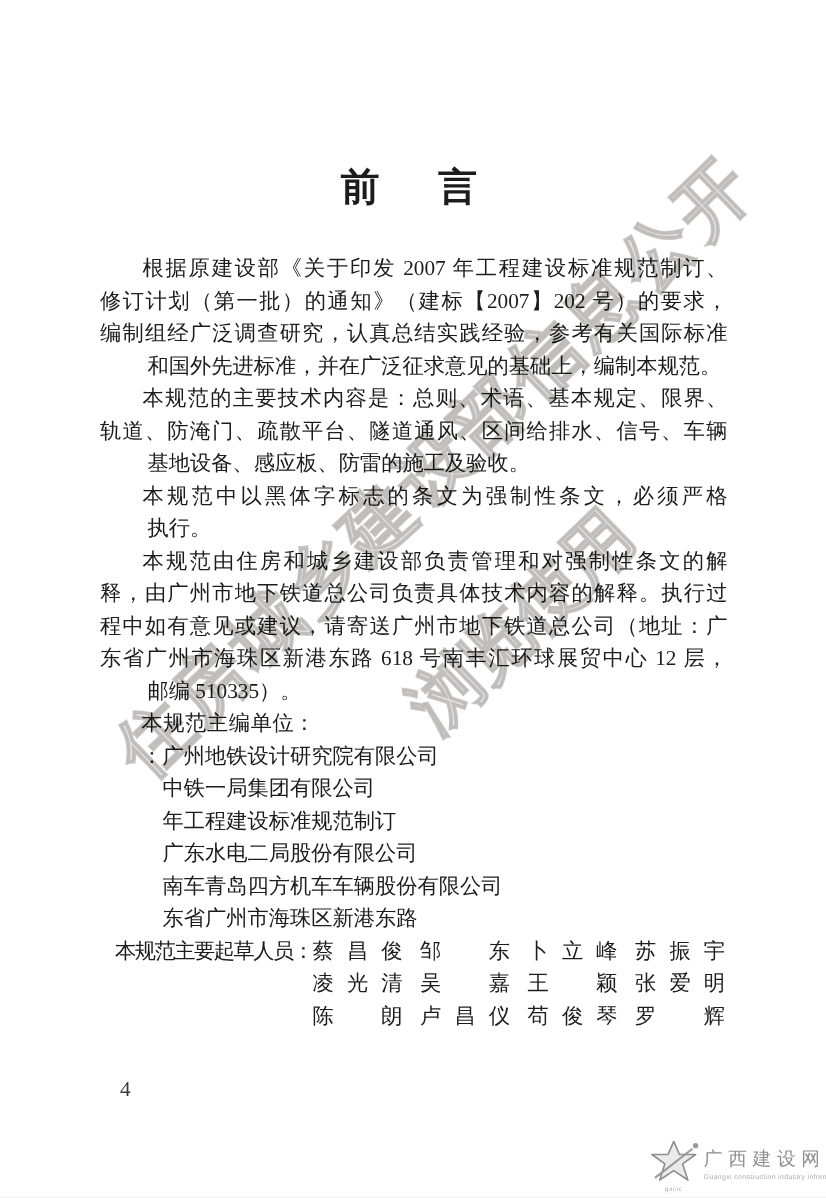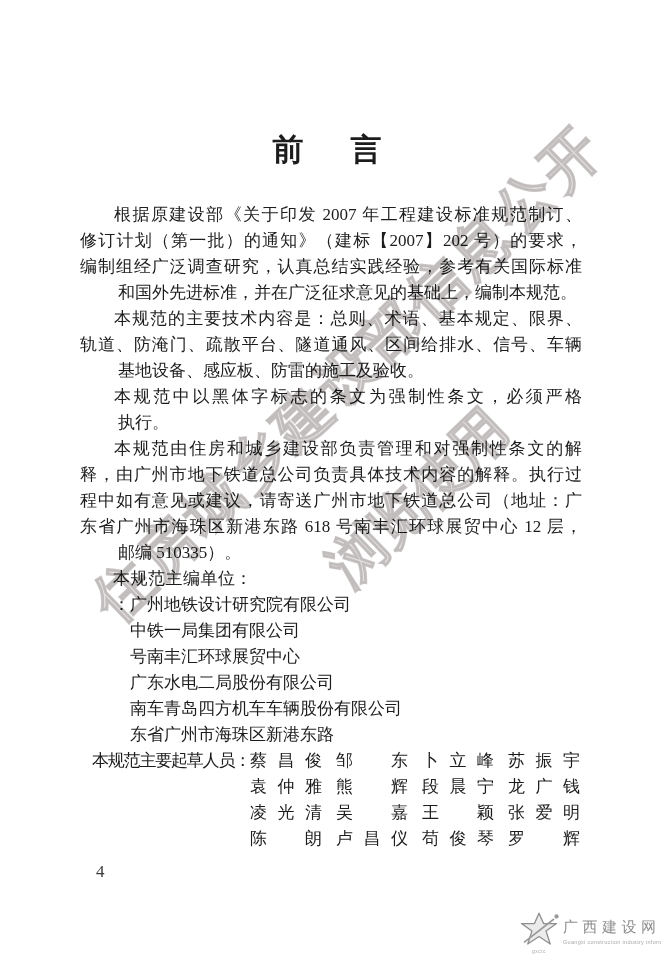--- a/index.html
+++ b/index.html
@@ -100,7 +100,7 @@
       <div class="unit-values">
         <div>广州地铁设计研究院有限公司</div>
         <div>中铁一局集团有限公司</div>
-        <div>号南丰汇环球展贸中心</div>
+        <div>年工程建设标准规范制订</div>
         <div>广东水电二局股份有限公司</div>
         <div>南车青岛四方机车车辆股份有限公司</div>
         <div>东省广州市海珠区新港东路</div>

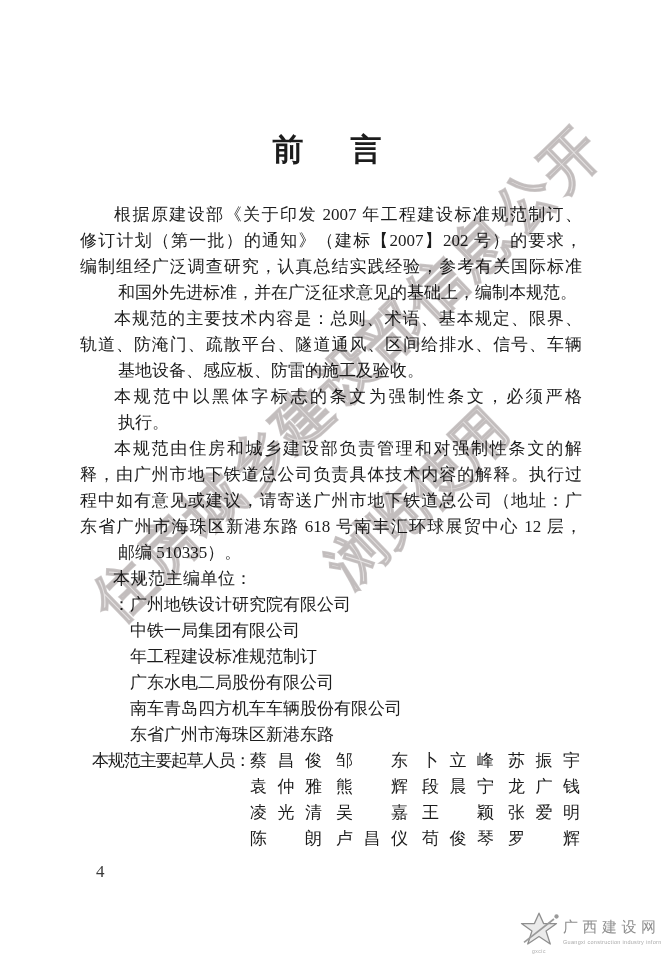--- a/index.html
+++ b/index.html
@@ -114,9 +114,6 @@
           <span class="name">蔡昌俊</span><span class="name">邹东</span><span class="name">卜立峰</span><span class="name">苏振宇</span>
         </div>
         <div class="names-row">
-          <span class="name">袁仲雅</span><span class="name">熊辉</span><span class="name">段晨宁</span><span class="name">龙广钱</span>
-        </div>
-        <div class="names-row">
           <span class="name">凌光清</span><span class="name">吴嘉</span><span class="name">王颖</span><span class="name">张爱明</span>
         </div>
         <div class="names-row">

